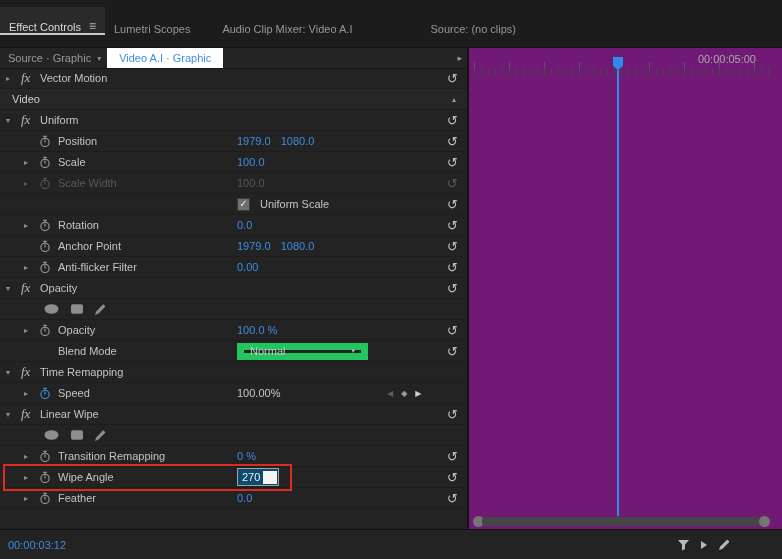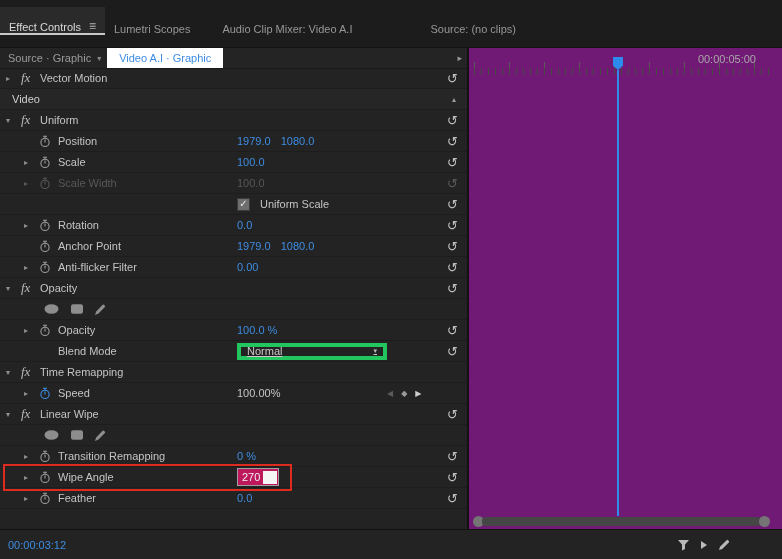--- a/index.html
+++ b/index.html
@@ -48,7 +48,7 @@
   .cb{width:13px;height:13px;background:#6e6e6e;border:1px solid #3c3c3c;display:flex;align-items:center;justify-content:center;cursor:pointer;box-sizing:border-box;}
   .chk{color:#eaeaea;font-size:10px;line-height:1;}
 
-  .dd{width:150px;height:17px;border:4px solid #22c55e;background:#222;display:flex;align-items:center;padding:0 6px;color:#c9c9c9;cursor:pointer;box-sizing:border-box;text-decoration:underline;}
+  .dd{width:131px;height:17px;border:7px solid #22c55e;background:#222;display:flex;align-items:center;padding:0 6px;color:#c9c9c9;cursor:pointer;box-sizing:border-box;}
   .dchev{margin-left:auto;font-size:7px;color:#bbb;}
 
   .edit{display:flex;align-items:center;height:16px;border:1px solid #9f9f9f;background:#be185d;padding:0 1px;cursor:text;}

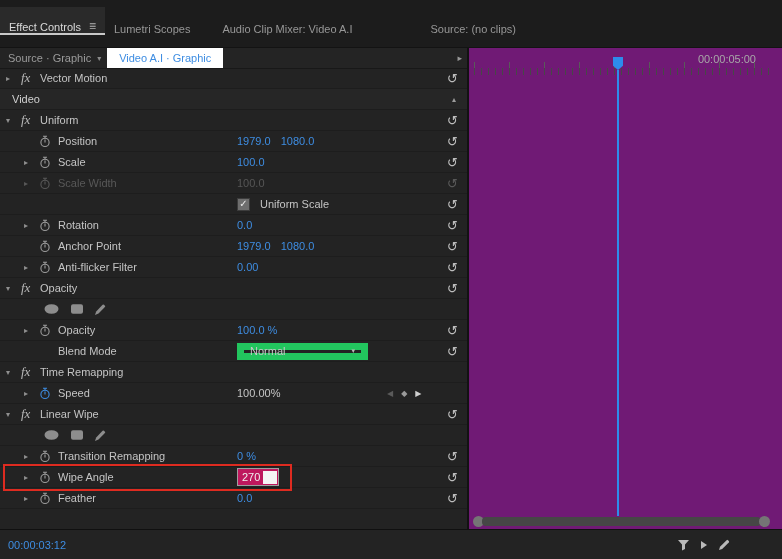--- a/index.html
+++ b/index.html
@@ -51,7 +51,7 @@
   .dd{width:131px;height:17px;border:7px solid #22c55e;background:#222;display:flex;align-items:center;padding:0 6px;color:#c9c9c9;cursor:pointer;box-sizing:border-box;}
   .dchev{margin-left:auto;font-size:7px;color:#bbb;}
 
-  .edit{display:flex;align-items:center;height:16px;border:1px solid #9f9f9f;background:#be185d;padding:0 1px;cursor:text;}
+  .edit{display:flex;align-items:center;height:16px;border:1px solid #9f9f9f;background:#0c4a6e;padding:0 1px;cursor:text;}
   .ev{color:#f0f0f0;padding:0 3px;}
   .caret{width:14px;height:13px;background:#f5f5f5;}
 

